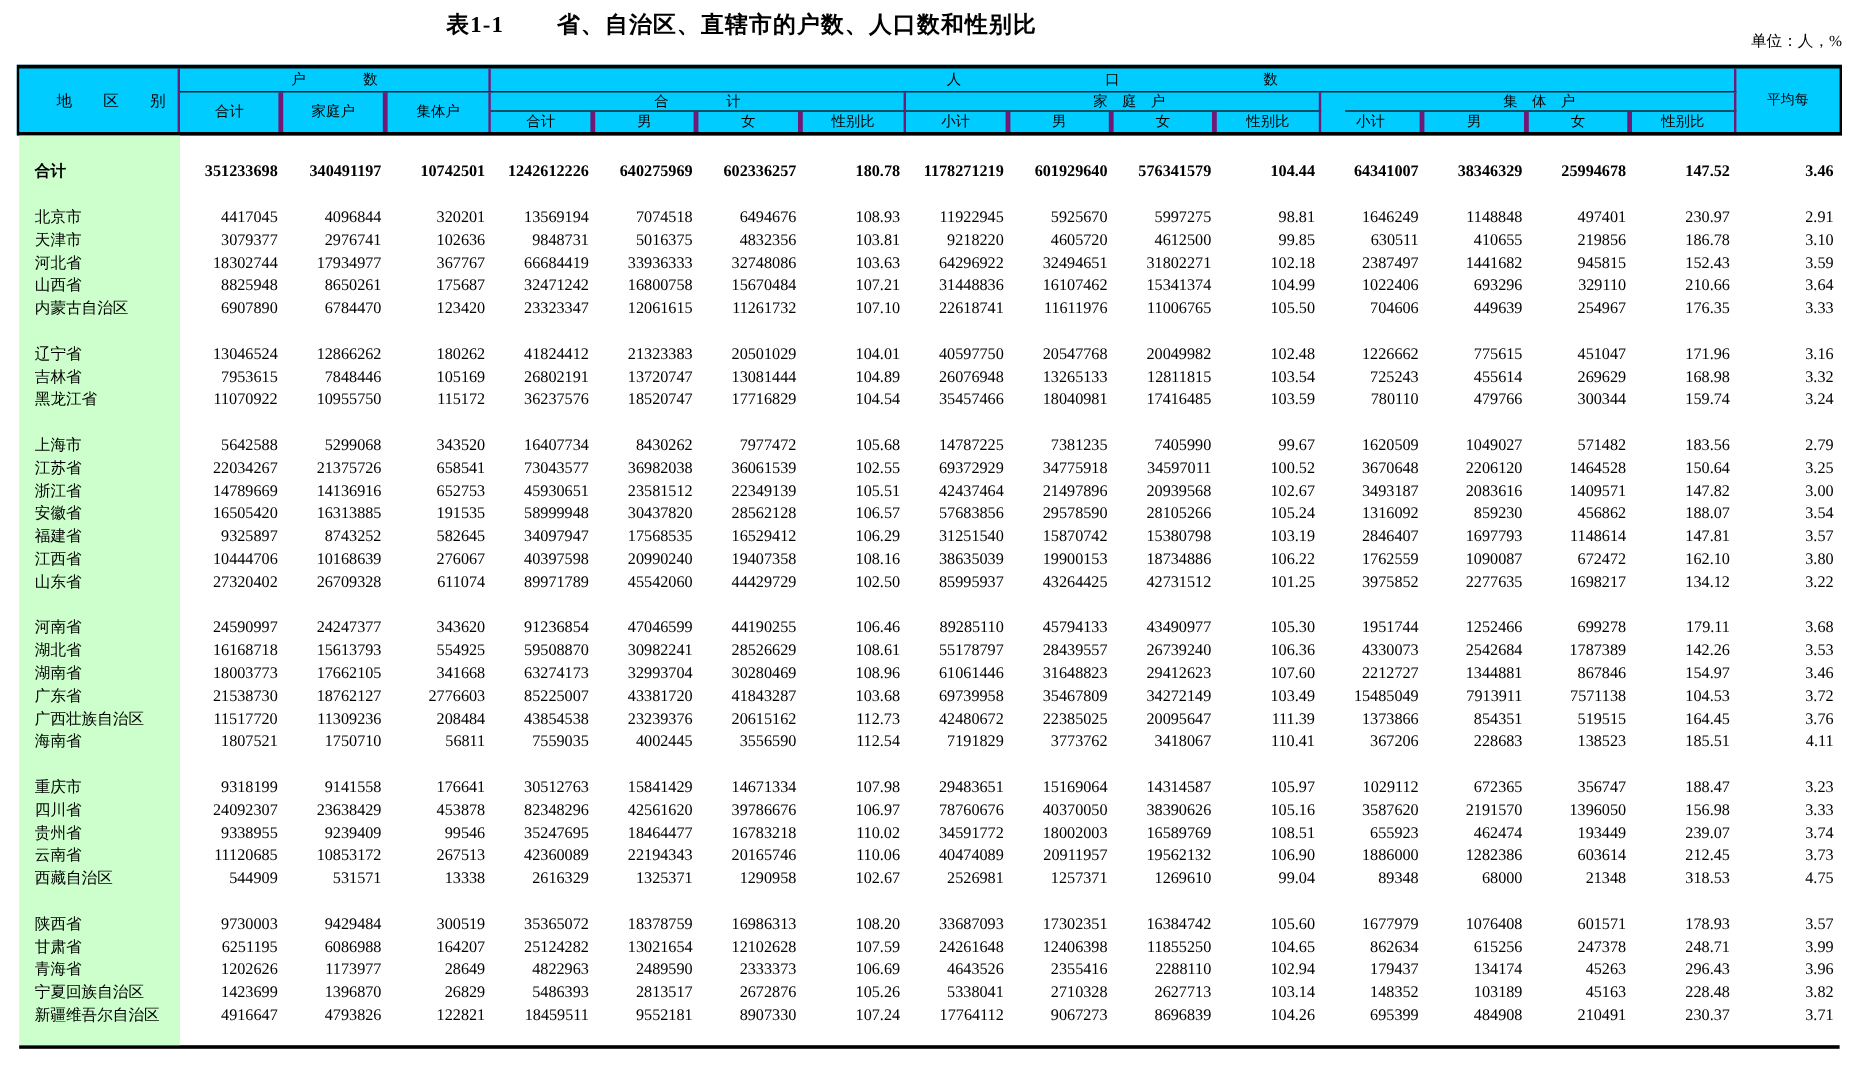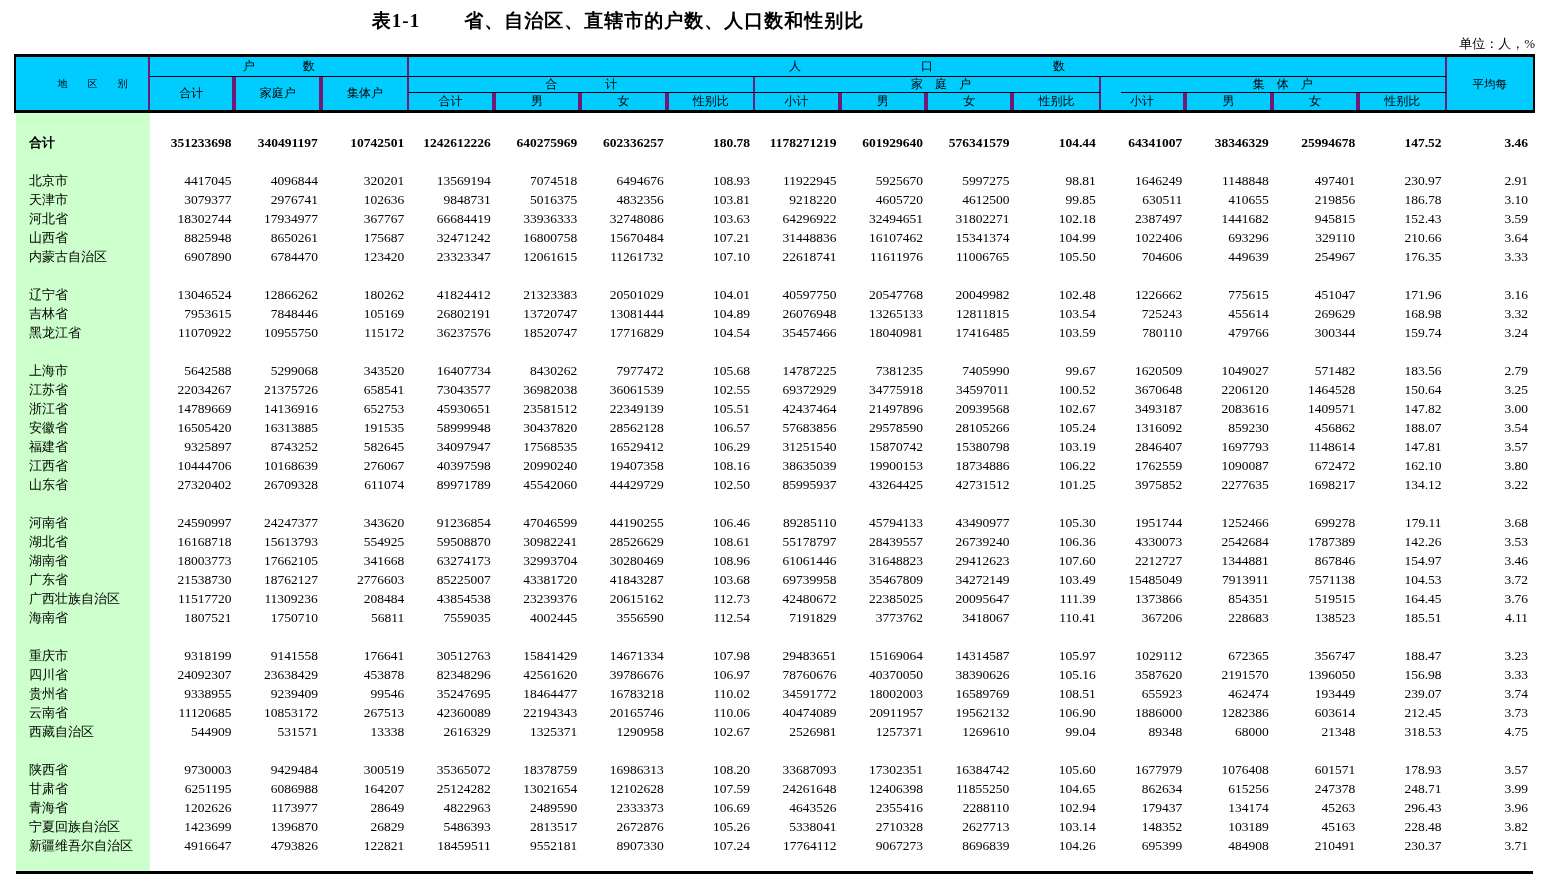--- a/index.html
+++ b/index.html
@@ -11,7 +11,7 @@
   .title-row{position:absolute;top:8px;left:0;width:1236px;text-align:center;
     font-weight:bold;font-size:19px;letter-spacing:1px;}
   .title-prefix{margin-right:44px;}
-  .unit-label{position:absolute;top:35px;left:14px;width:1521px;text-align:right;font-size:13px;}
+  .unit-label{position:absolute;top:25px;left:14px;width:1521px;text-align:right;font-size:13px;}
   .stat-table{position:absolute;left:14px;top:54px;width:1521px;}
 
   

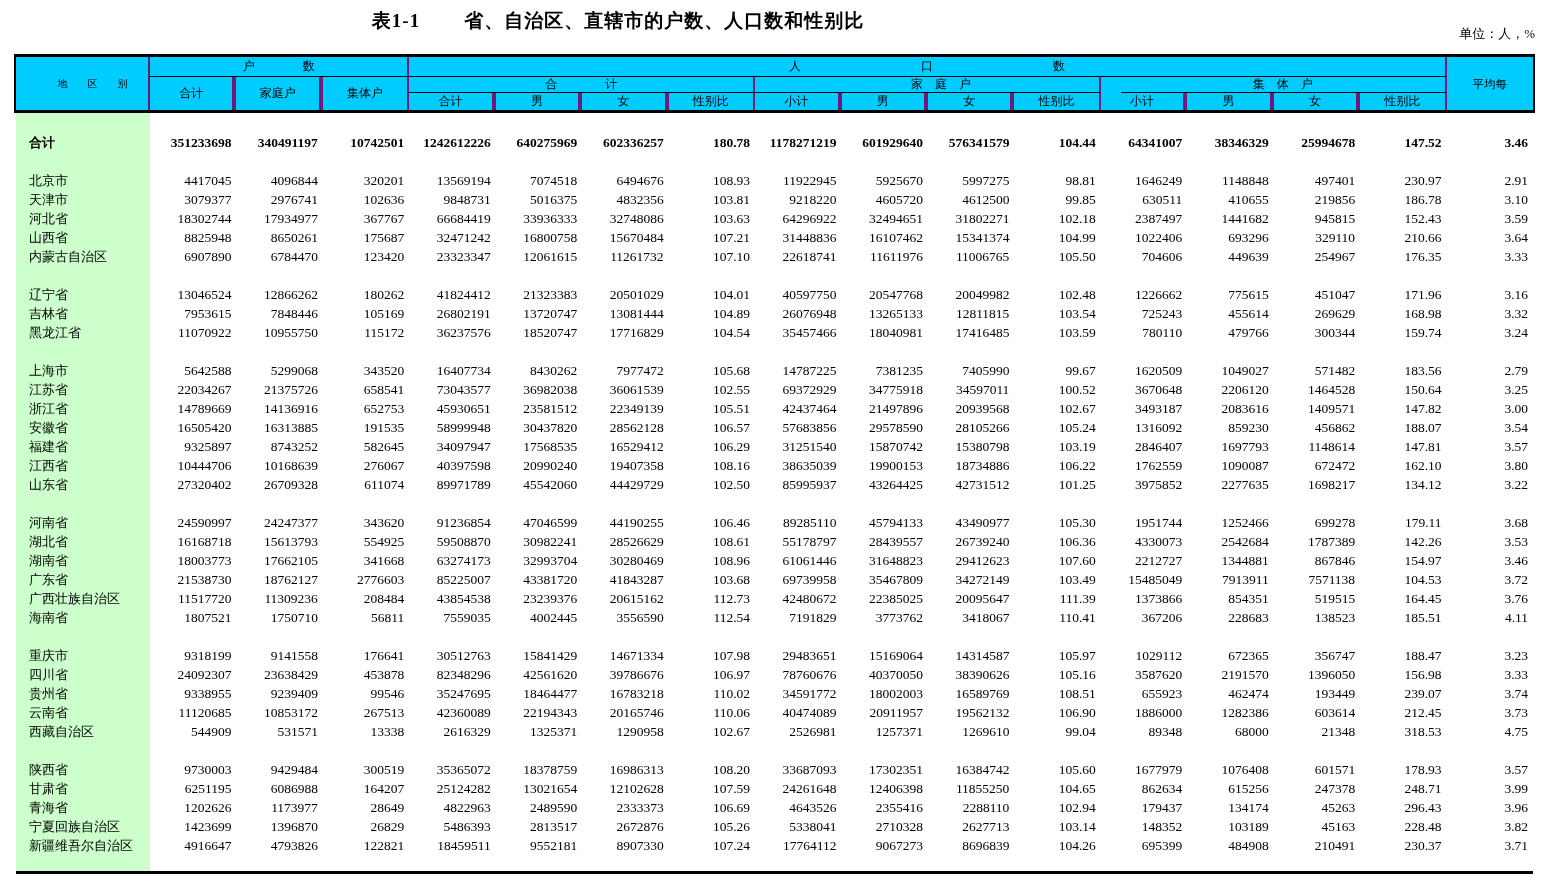--- a/index.html
+++ b/index.html
@@ -28,7 +28,7 @@
   .hc.nob{border-bottom:none;gap:20px;}
   .hc.thick{border-right-width:2px;}
   .hc.last{border-right:none;}
-  .region-head{grid-row:1/4;grid-column:1;font-size:10px;padding-left:21px;}
+  .region-head{grid-row:1/4;grid-column:1;font-size:13px;padding-left:21px;}
   .g-hh{grid-row:1;grid-column:2/5;}
   .g-pop{grid-row:1;grid-column:5/17;}
   .g-avg{grid-row:1/4;grid-column:17;flex-direction:column;line-height:14px;font-size:11.5px;}

